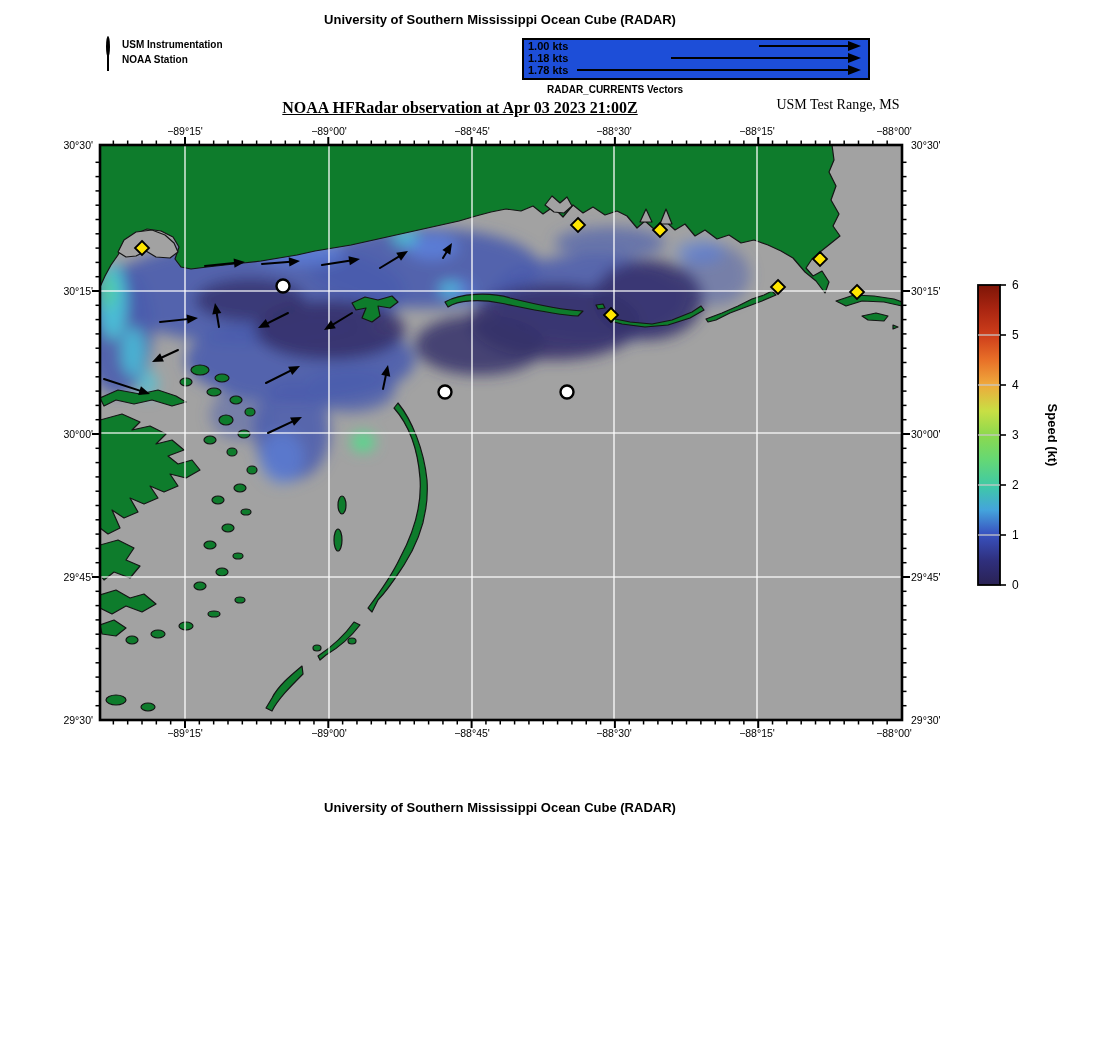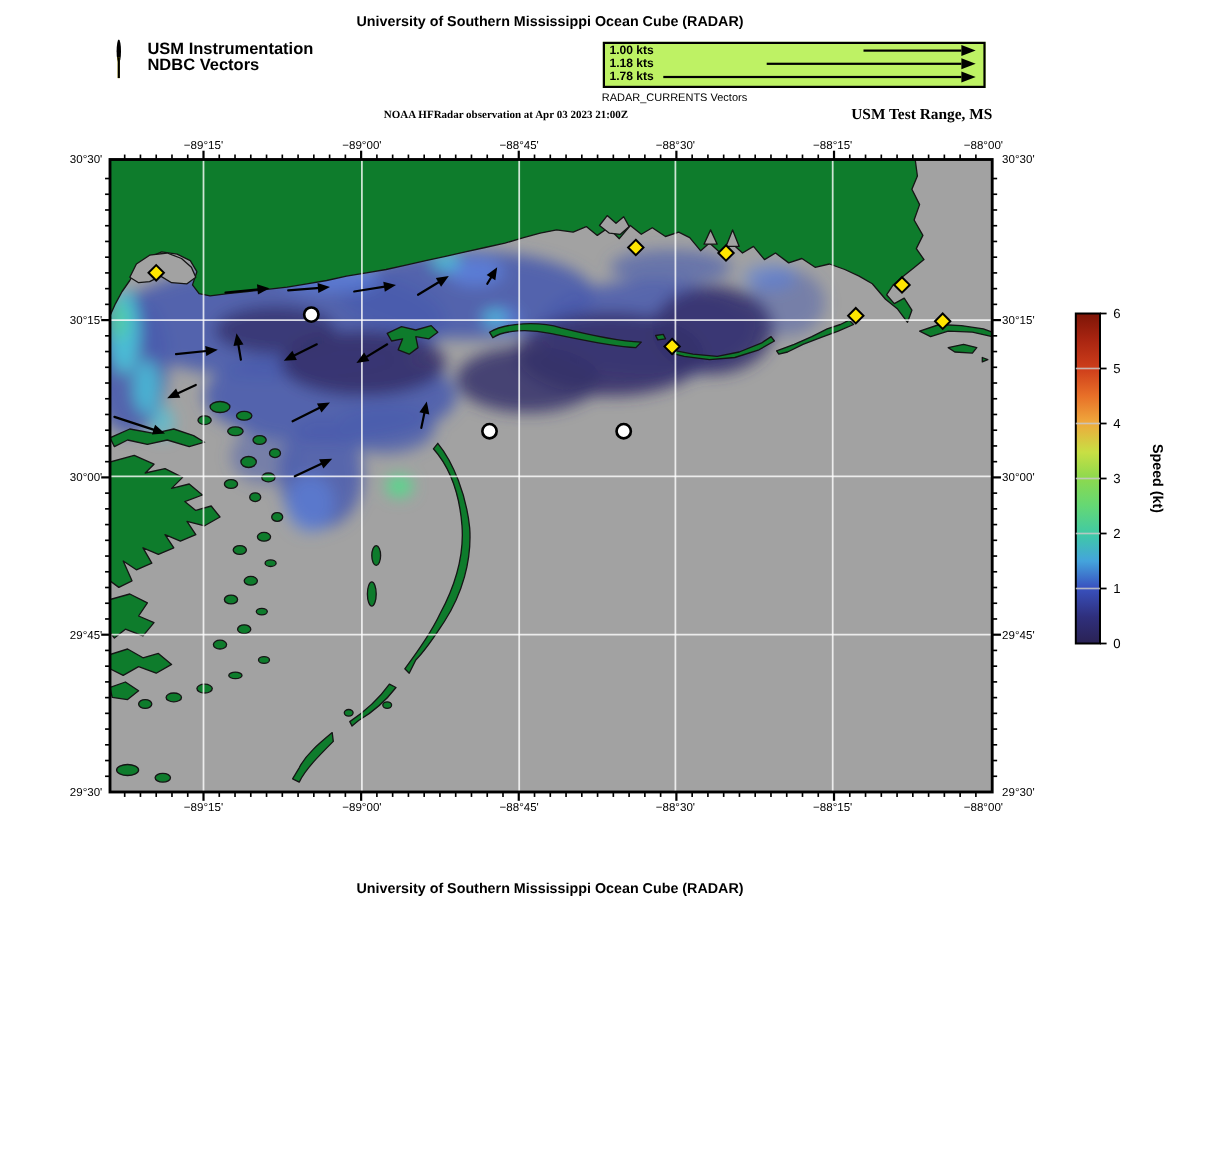--- a/index.html
+++ b/index.html
@@ -10,7 +10,7 @@
   #bottom-title{left:500px;top:800px;}
   #legend{position:absolute;left:105px;top:37px;}
   .legend-row{display:flex;align-items:center;height:15px;}
-  .legend-label{font-size:15px;font-weight:bold;margin-left:16px;white-space:nowrap;}
+  .legend-label{font-size:10px;font-weight:bold;margin-left:4px;white-space:nowrap;}
   .sym{width:13px;height:13px;position:relative;flex:0 0 13px;}
   .sym-circle{width:11px;height:11px;border:2px solid #000;border-radius:50%;background:#fff;box-sizing:border-box;margin:1px;}
   .sym-diamond{width:9px;height:9px;background:#ffe600;border:1.5px solid #000;transform:rotate(45deg);box-sizing:border-box;margin:2px;}

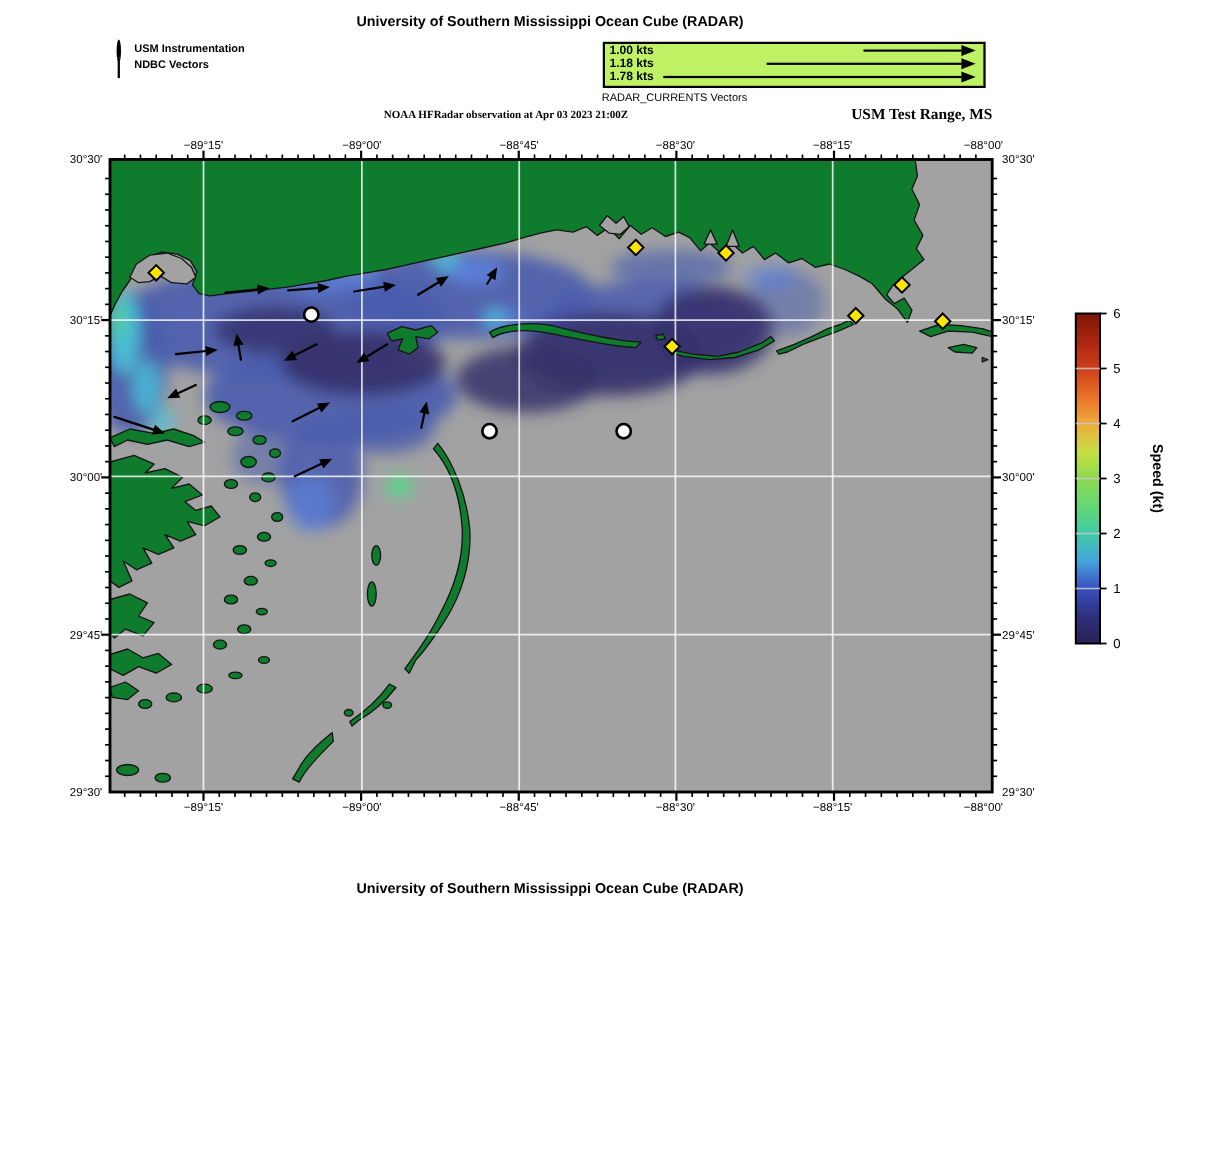--- a/index.html
+++ b/index.html
@@ -14,7 +14,7 @@
   .sym{width:13px;height:13px;position:relative;flex:0 0 13px;}
   .sym-circle{width:11px;height:11px;border:2px solid #000;border-radius:50%;background:#fff;box-sizing:border-box;margin:1px;}
   .sym-diamond{width:9px;height:9px;background:#ffe600;border:1.5px solid #000;transform:rotate(45deg);box-sizing:border-box;margin:2px;}
-  #vecbox{position:absolute;left:548px;top:38px;width:344px;height:38px;border:2.5px solid #000;background:#bef264;}
+  #vecbox{position:absolute;left:522px;top:38px;width:344px;height:38px;border:2.5px solid #000;background:#1d4ed8;}
   .vec-row{position:absolute;left:0;right:0;height:12px;}
   .vec-label{position:absolute;left:4px;top:0;font-size:11px;font-weight:bold;line-height:12px;white-space:nowrap;}
   .vec-line{position:absolute;right:20px;top:5.2px;height:1.6px;background:#000;}

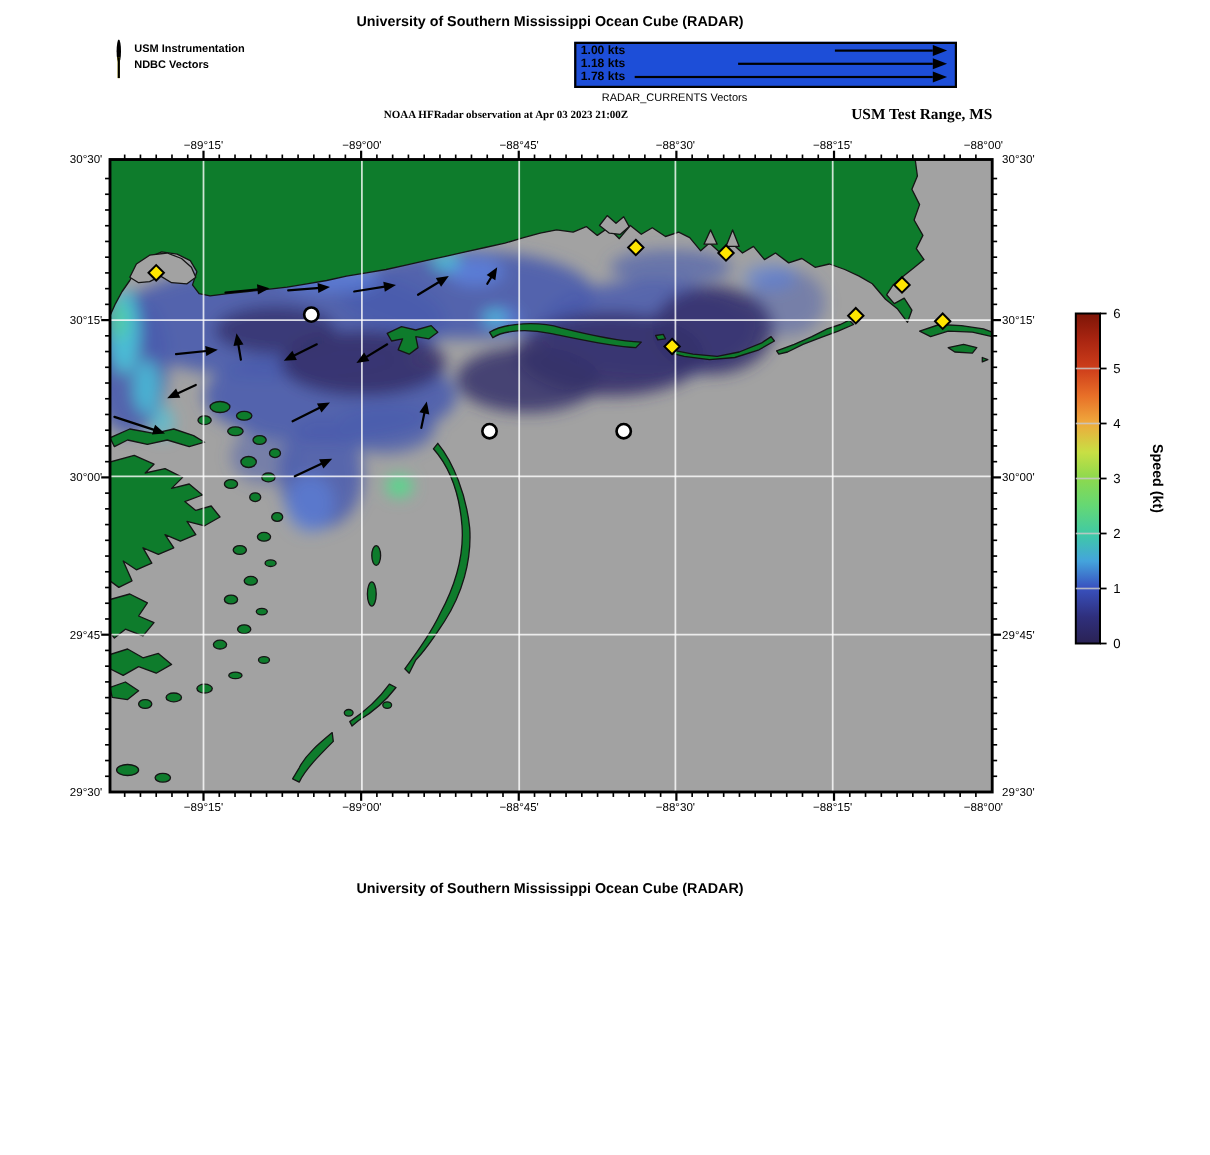--- a/index.html
+++ b/index.html
@@ -477,7 +477,7 @@
   </div>
   <div class="legend-row">
     <span class="sym"><span class="sym-diamond"></span></span>
-    <span class="legend-label">NDBC Vectors</span>
+    <span class="legend-label">NOAA Station</span>
   </div>
 </div>
 

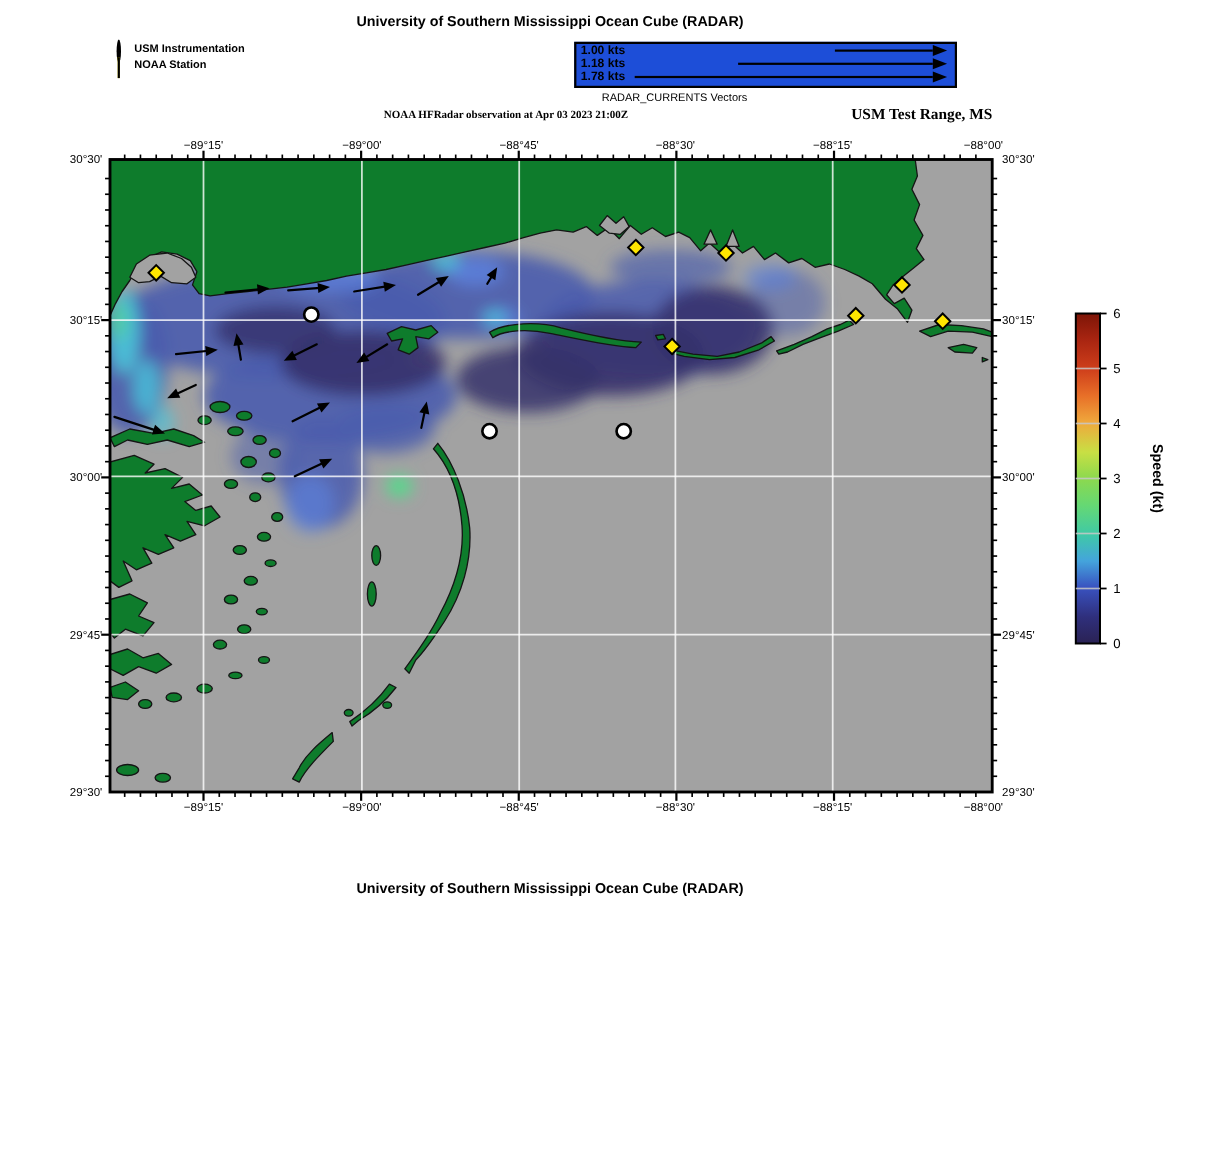--- a/index.html
+++ b/index.html
@@ -20,7 +20,7 @@
   .vec-line{position:absolute;right:20px;top:5.2px;height:1.6px;background:#000;}
   .vec-head{position:absolute;right:7px;top:1px;width:0;height:0;
             border-left:13px solid #000;border-top:5px solid transparent;border-bottom:5px solid transparent;}
-  #vec-caption{position:absolute;left:547px;top:84px;font-size:10px;font-weight:normal;white-space:nowrap;}
+  #vec-caption{position:absolute;left:547px;top:84px;font-size:10px;font-weight:bold;white-space:nowrap;}
   #subtitle{position:absolute;left:460px;top:99px;transform:translateX(-50%);
             font-family:"Liberation Serif",serif;font-weight:bold;font-size:10px;white-space:nowrap;}
   #range-label{position:absolute;left:838px;top:97px;transform:translateX(-50%);

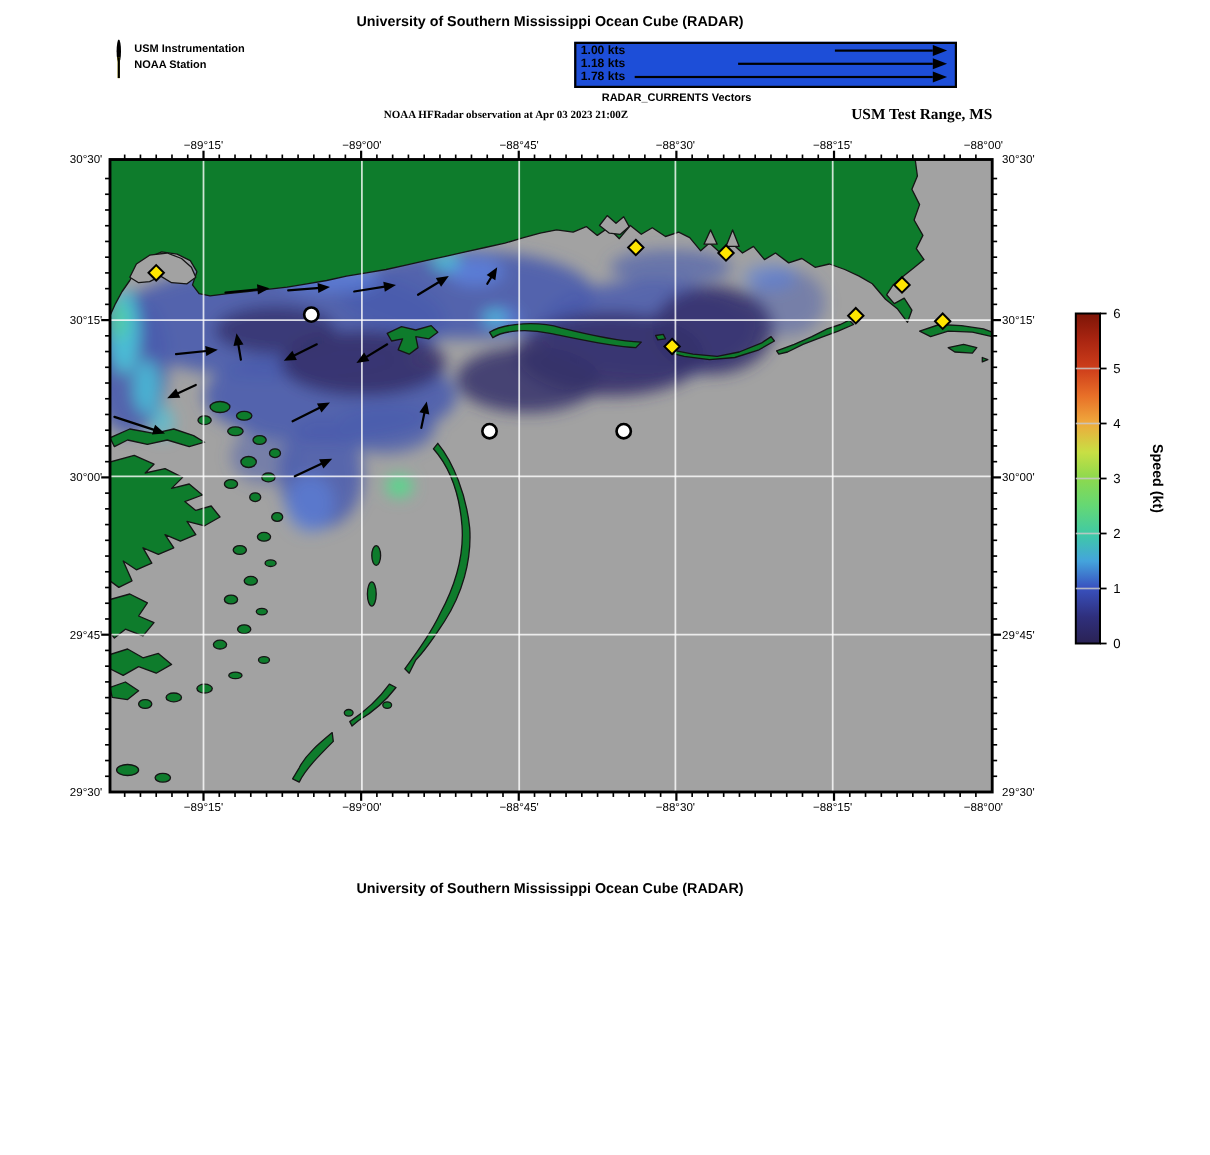--- a/index.html
+++ b/index.html
@@ -22,7 +22,7 @@
             border-left:13px solid #000;border-top:5px solid transparent;border-bottom:5px solid transparent;}
   #vec-caption{position:absolute;left:547px;top:84px;font-size:10px;font-weight:bold;white-space:nowrap;}
   #subtitle{position:absolute;left:460px;top:99px;transform:translateX(-50%);
-            font-family:"Liberation Serif",serif;font-weight:bold;font-size:10px;white-space:nowrap;}
+            font-family:"Liberation Serif",serif;font-weight:bold;font-size:16px;white-space:nowrap;text-decoration:underline;}
   #range-label{position:absolute;left:838px;top:97px;transform:translateX(-50%);
             font-family:"Liberation Serif",serif;font-weight:bold;font-size:14px;white-space:nowrap;}
   #map-svg{position:absolute;left:0;top:0;overflow:visible;}

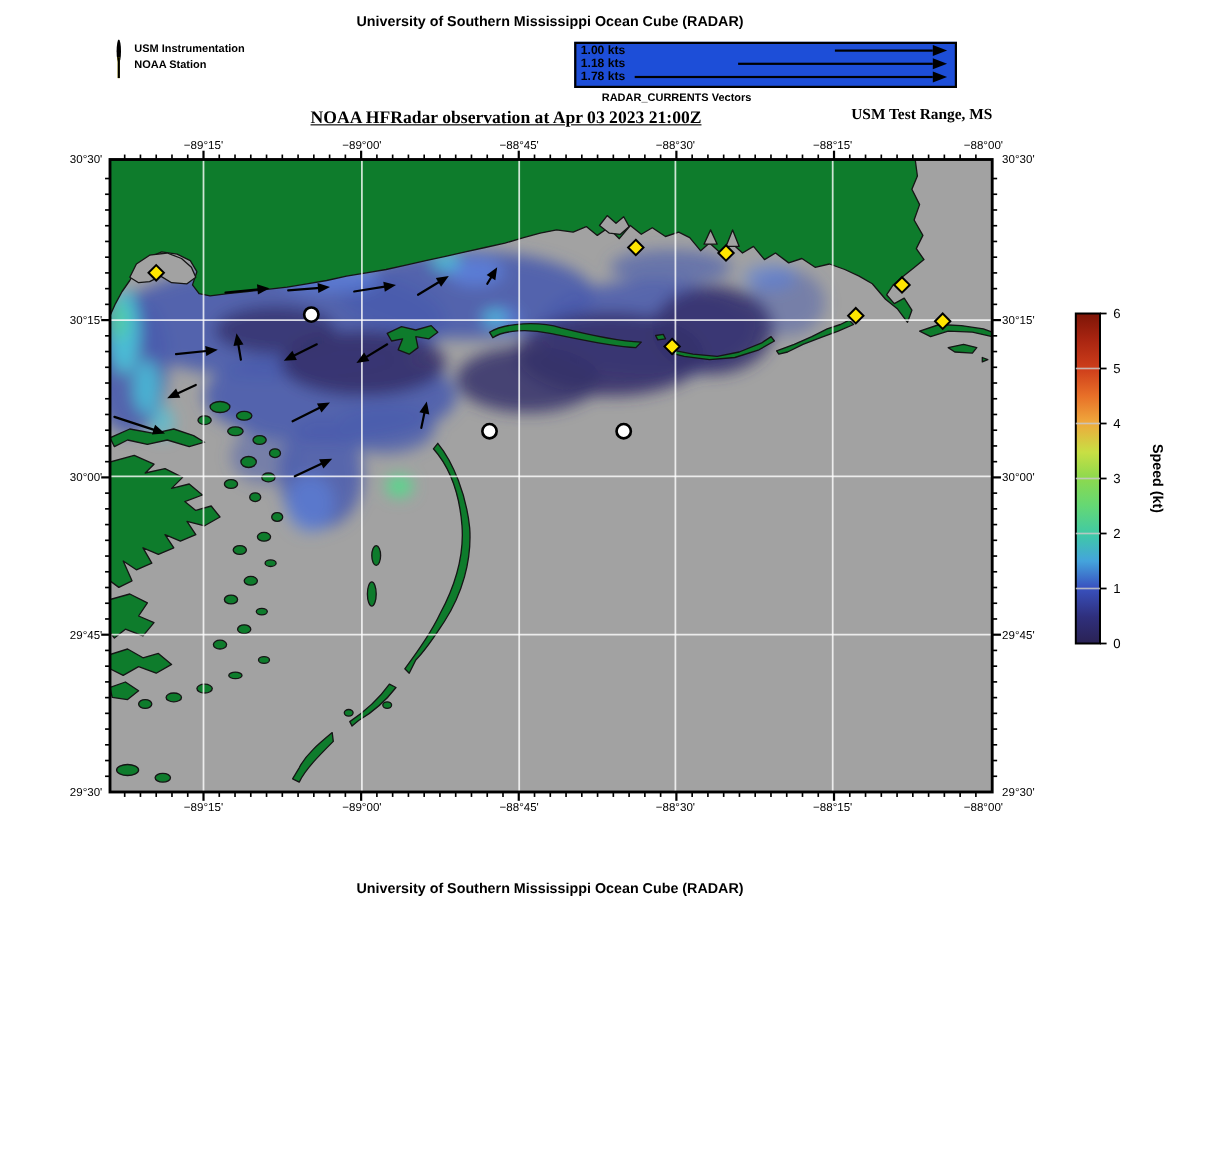--- a/index.html
+++ b/index.html
@@ -24,7 +24,7 @@
   #subtitle{position:absolute;left:460px;top:99px;transform:translateX(-50%);
             font-family:"Liberation Serif",serif;font-weight:bold;font-size:16px;white-space:nowrap;text-decoration:underline;}
   #range-label{position:absolute;left:838px;top:97px;transform:translateX(-50%);
-            font-family:"Liberation Serif",serif;font-weight:bold;font-size:14px;white-space:nowrap;}
+            font-family:"Liberation Serif",serif;font-weight:normal;font-size:14px;white-space:nowrap;}
   #map-svg{position:absolute;left:0;top:0;overflow:visible;}
   .axis-text{font-size:10.5px;font-family:"Liberation Sans",sans-serif;fill:#000;}
   .cb-num{font-size:12px;font-family:"Liberation Sans",sans-serif;fill:#000;}

